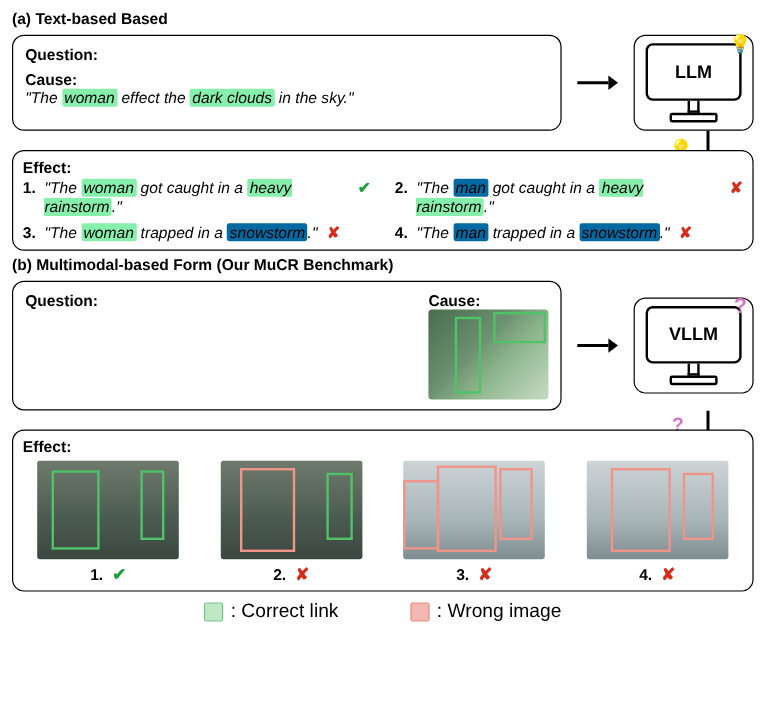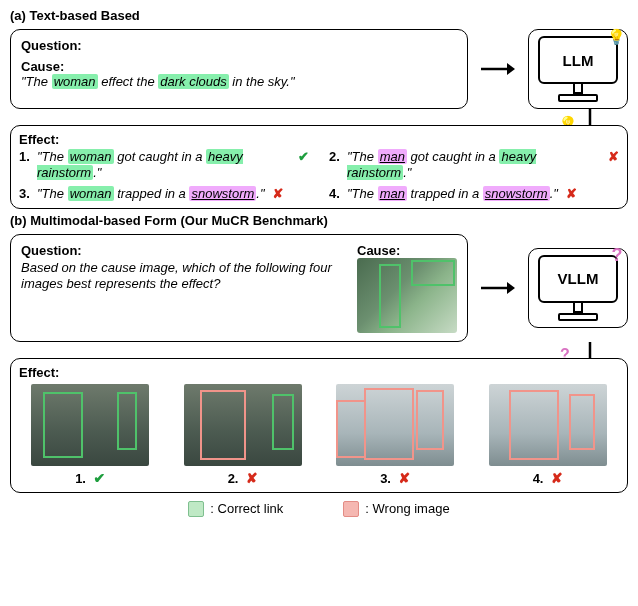--- a/index.html
+++ b/index.html
@@ -27,7 +27,7 @@
   .cause-label { font-weight: 700; margin-top: 6px; }
   .cause-text { font-style: italic; }
   .hl-g { background: #86efac; padding: 0 2px; border-radius: 2px; }
-  .hl-r { background: #f0abfc; padding: 0 2px; border-radius: 2px; text-decoration: underline; }
+  .hl-r { background: #0369a1; padding: 0 2px; border-radius: 2px; }
   .model-box {
     width: 100px;
     display: flex;

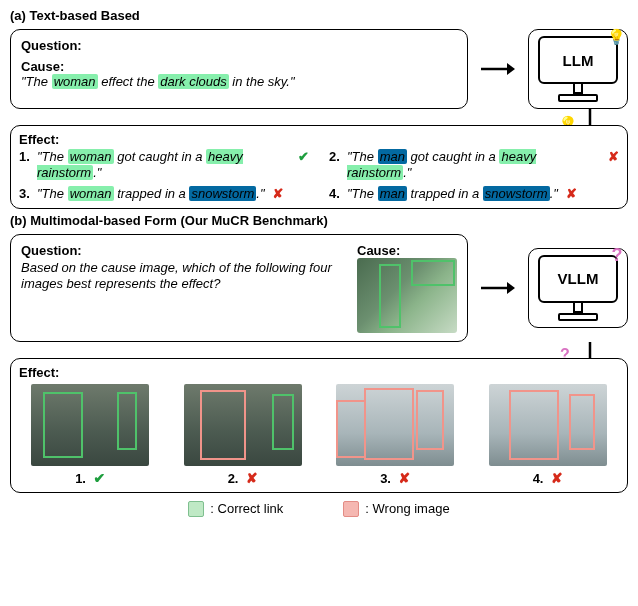--- a/index.html
+++ b/index.html
@@ -211,7 +211,6 @@
     <div style="display:flex; gap:14px;">
       <div style="flex:1;">
         <div class="q-label">Question:</div>
-        <div class="q-text">Based on the cause image, which of the following four images best represents the effect?</div>
       </div>
       <div>
         <div class="q-label">Cause:</div>

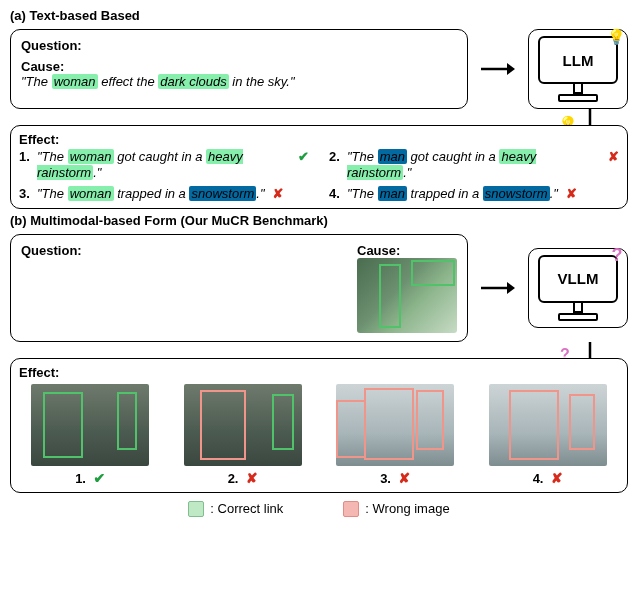--- a/index.html
+++ b/index.html
@@ -116,7 +116,7 @@
   .img-opt .label { font-weight: 700; margin-top: 4px; }
   .img-opt .label .mark { margin-left: 4px; font-size: 14px; }
   .legend {
-    display: flex; justify-content: center; gap: 60px; margin: 8px 0 4px 0; font-size: 13px;
+    display: flex; justify-content: center; gap: 60px; margin: 8px 0 4px 0; font-size: 16px;
   }
   .legend .sw { display:inline-block; width: 16px; height: 16px; vertical-align: middle; margin-right: 6px; border-radius: 2px; }
   .legend .g { background:#bfe9c5; border:1px solid #7fbf8f; }

